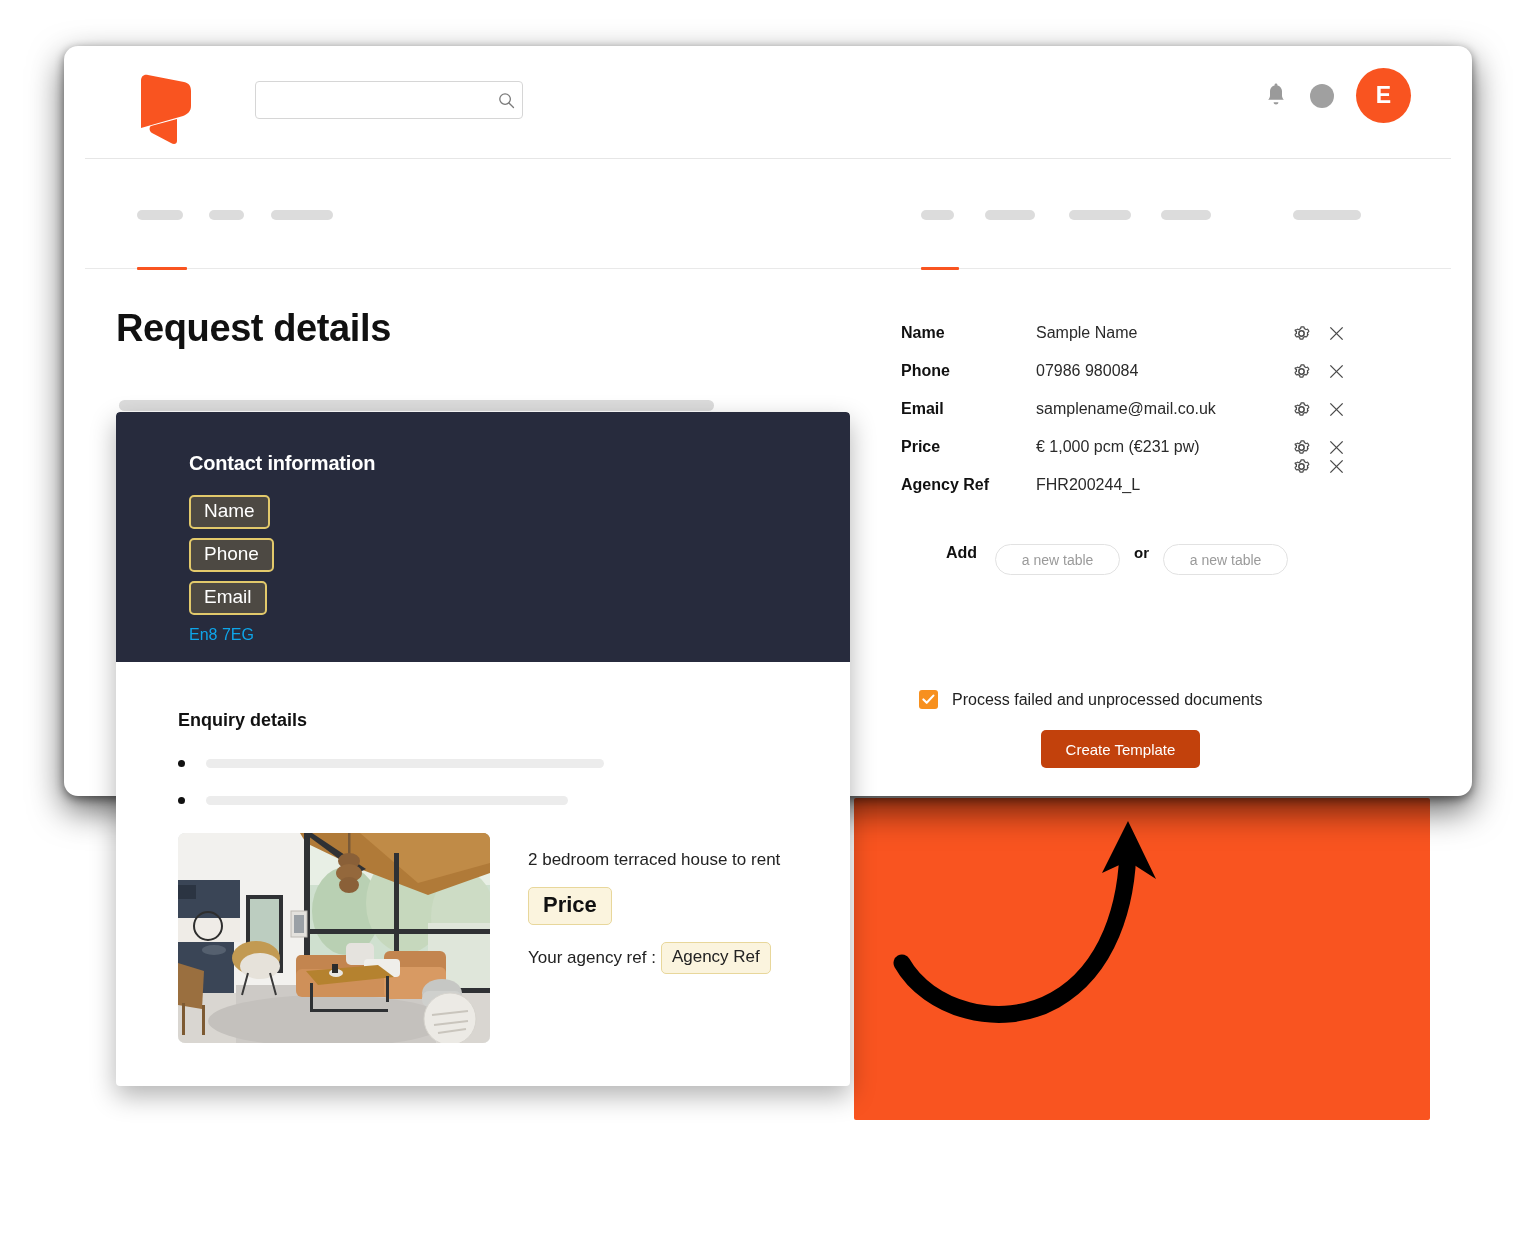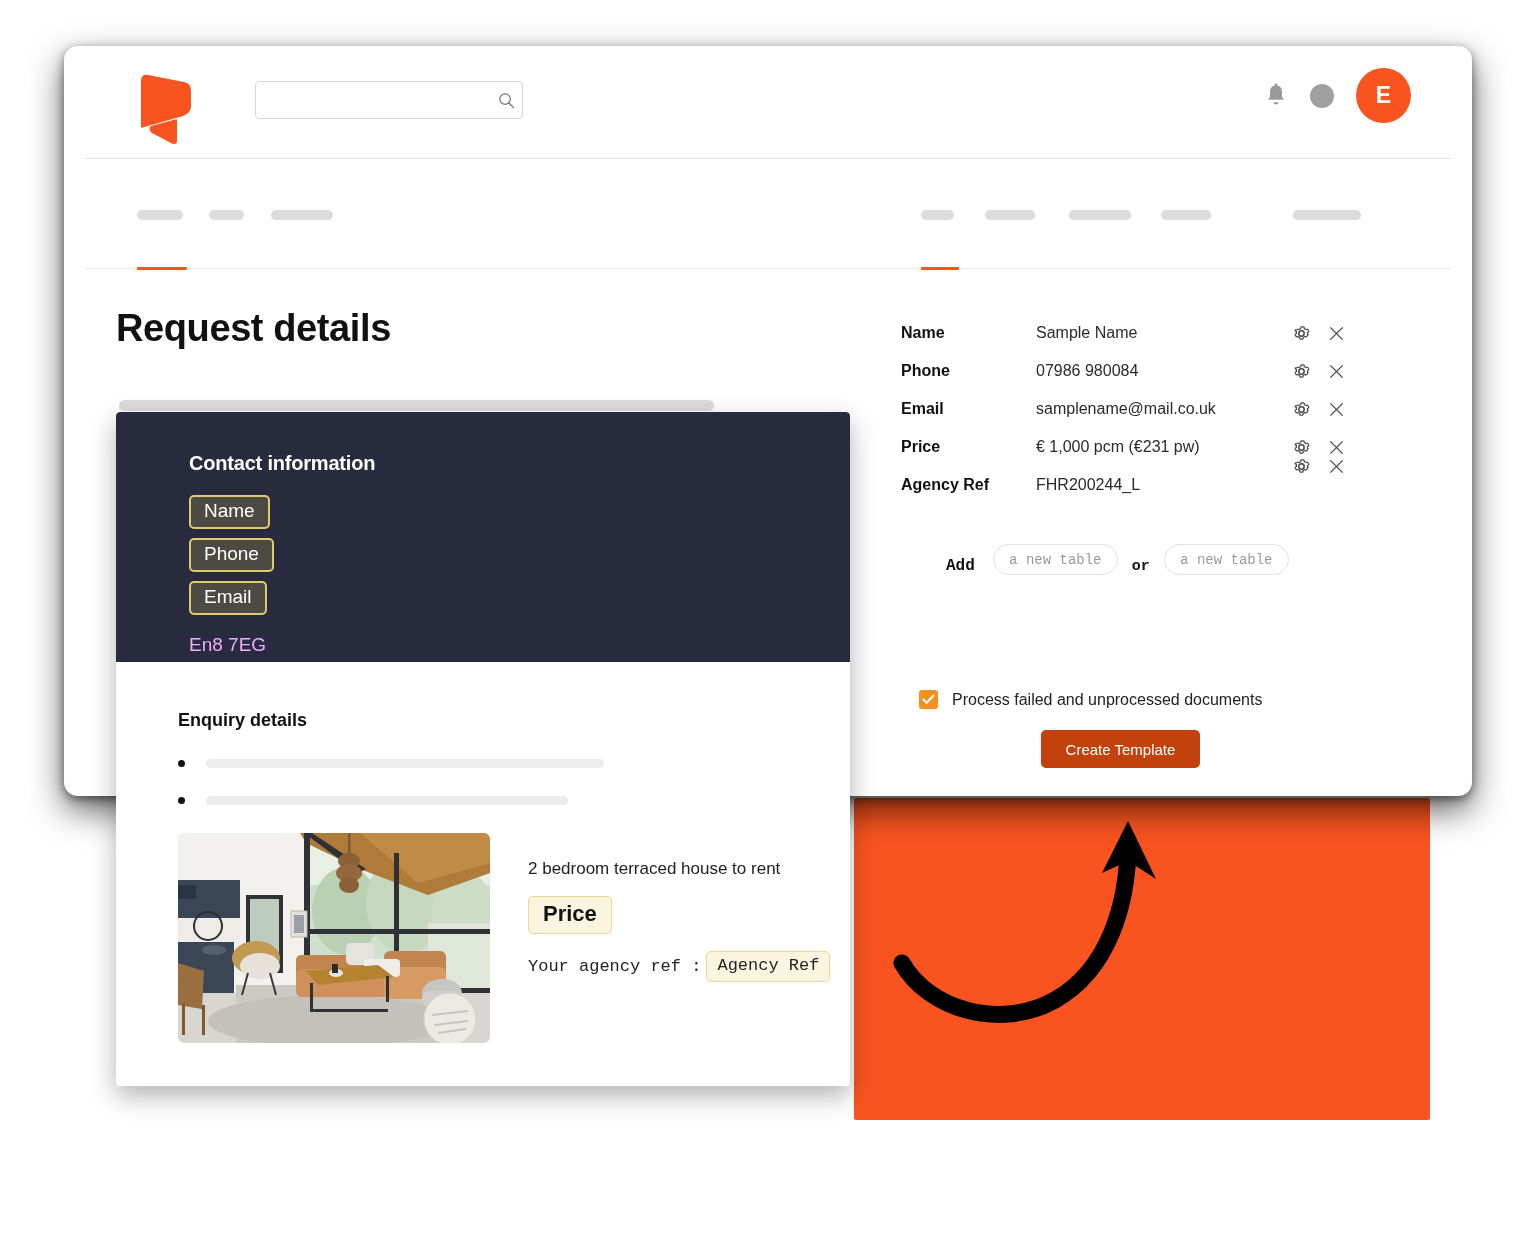--- a/index.html
+++ b/index.html
@@ -307,10 +307,9 @@
 
   .add-row {
     display: flex;
-    align-items: flex-end;
+    align-items: flex-start;
     margin-top: 40px;
     padding-left: 45px;
-    font-family: Liberation Mono, monospace;
   }
   .add-label { font-size: 16px; font-weight: 700; color: #111; margin-right: 18px; }
   .pill {

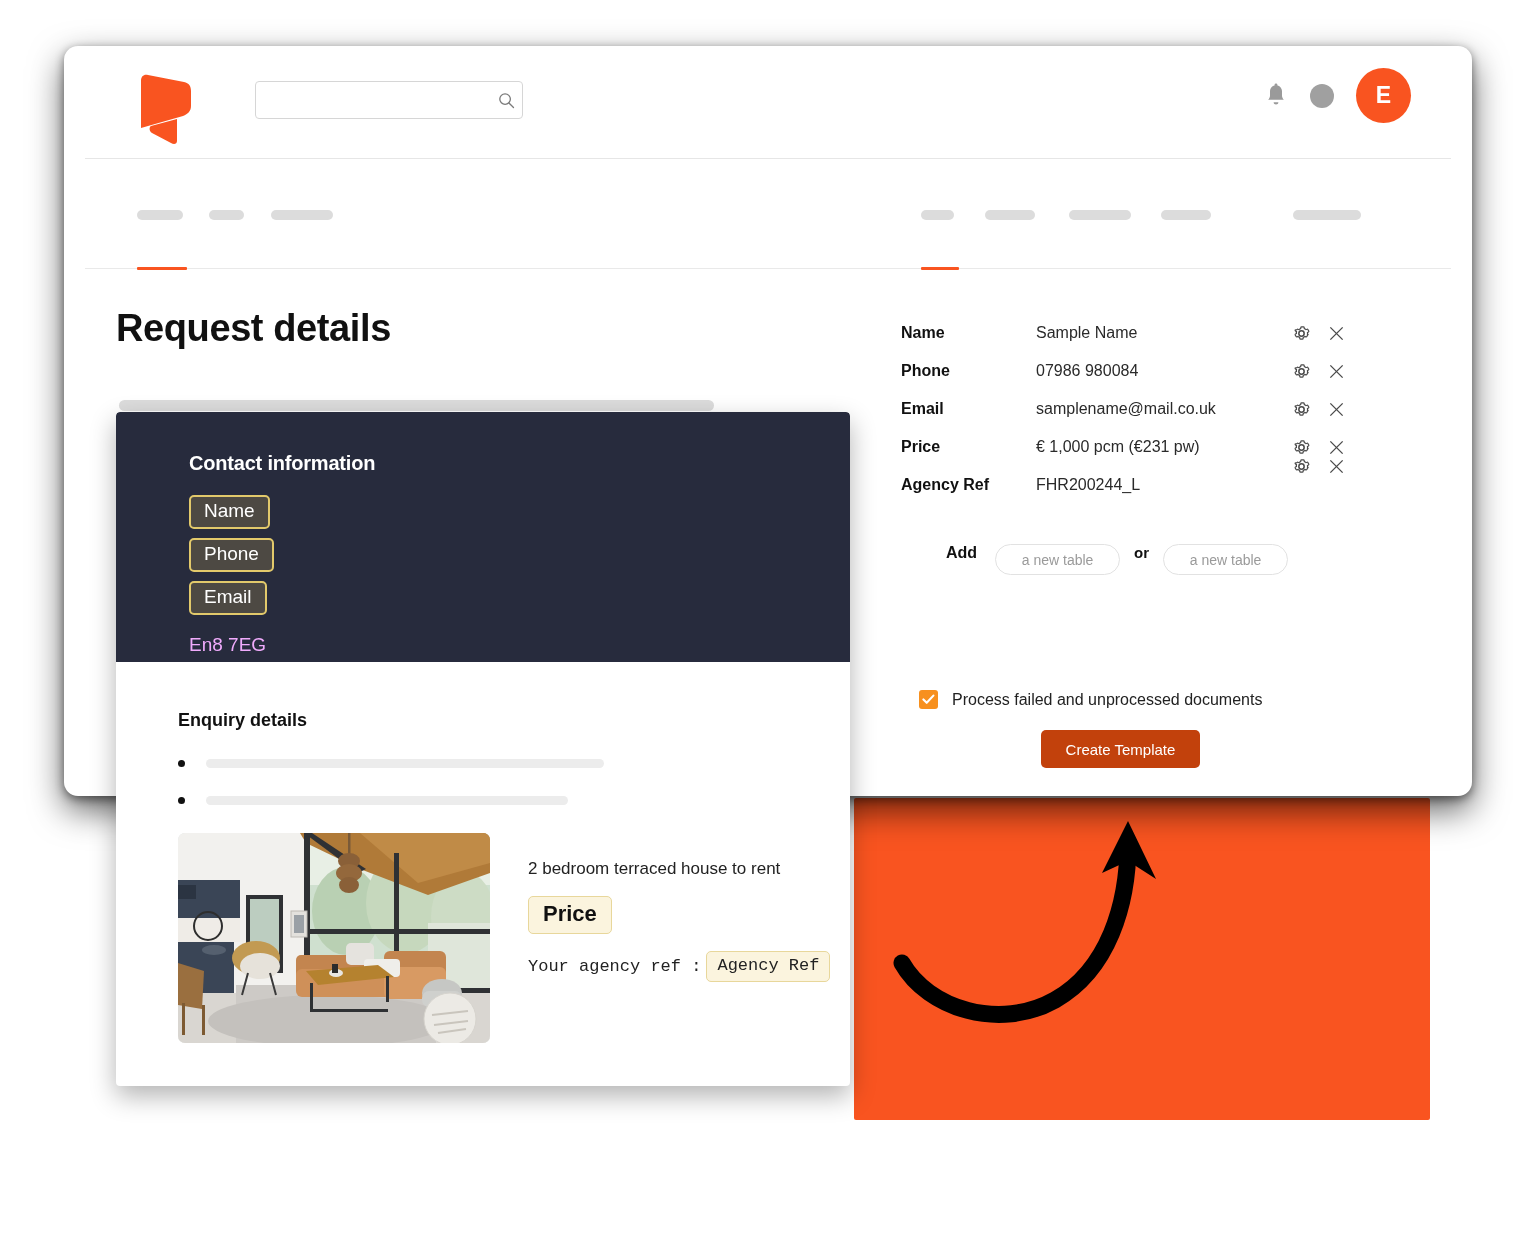--- a/index.html
+++ b/index.html
@@ -203,9 +203,9 @@
     margin-bottom: 9px;
   }
   .postcode {
-    color: #f0abfc;
-    font-size: 19px;
-    margin-top: 10px;
+    color: #0ea5e9;
+    font-size: 16px;
+    margin-top: 2px;
   }
 
   .email-body { padding: 48px 10px 0 62px; position: relative; }

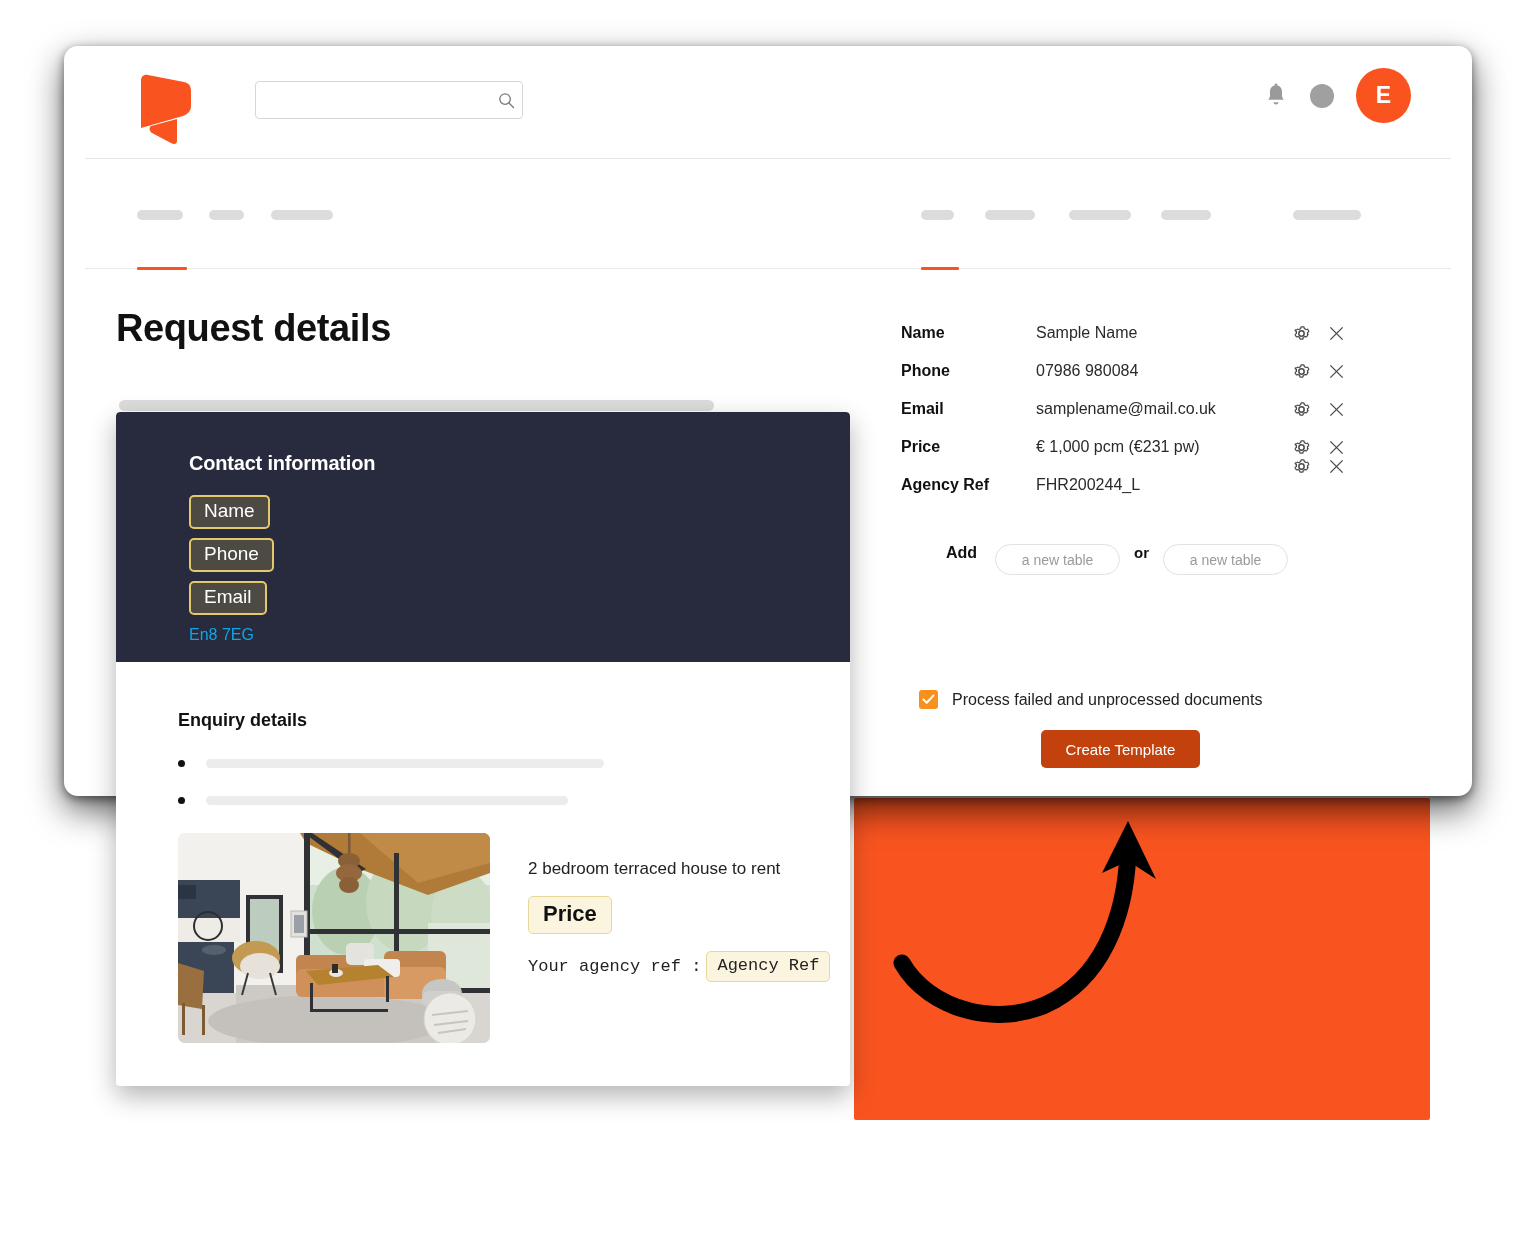--- a/index.html
+++ b/index.html
@@ -243,7 +243,7 @@
   .listing-sub {
     font-size: 17px;
     color: #222;
-    margin-top: 20px;
+    margin-top: 11px;
   }
   .token-light {
     display: inline-block;

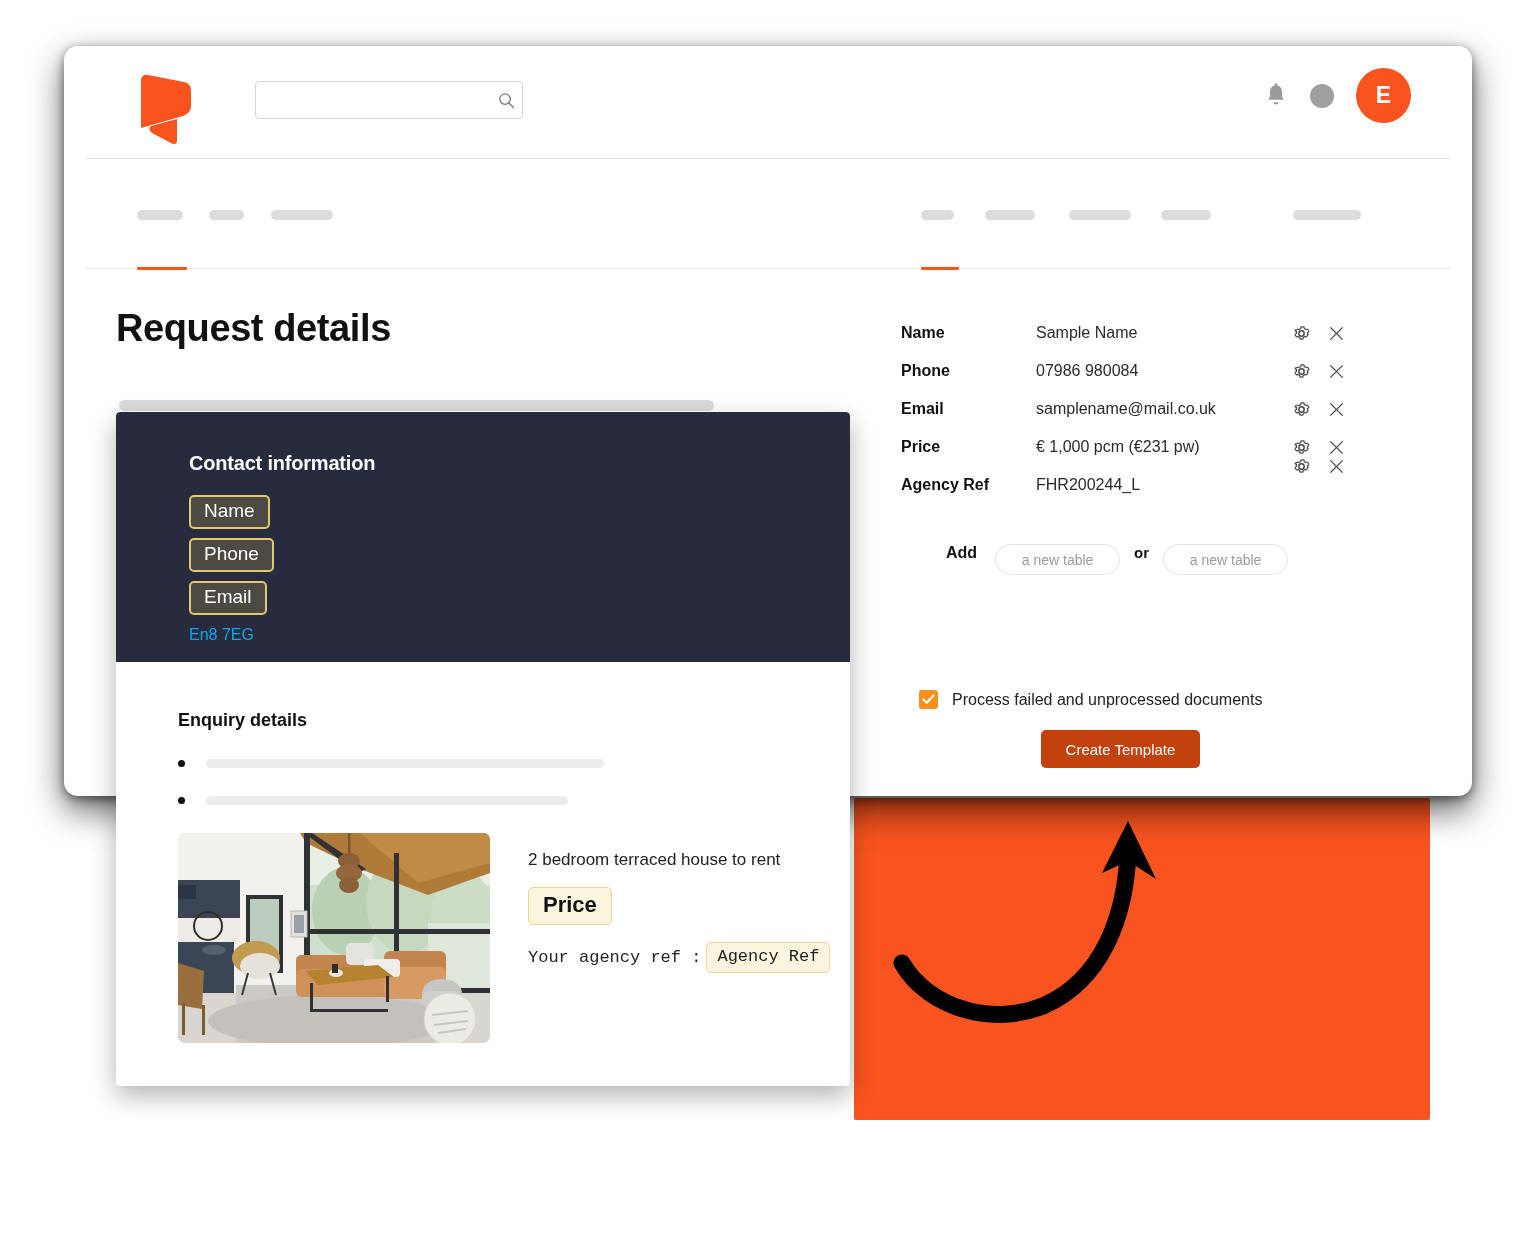--- a/index.html
+++ b/index.html
@@ -262,7 +262,6 @@
     color: #222;
     display: flex;
     align-items: center;
-    font-family: Liberation Mono, monospace;
   }
   .token-inline {
     display: inline-block;

